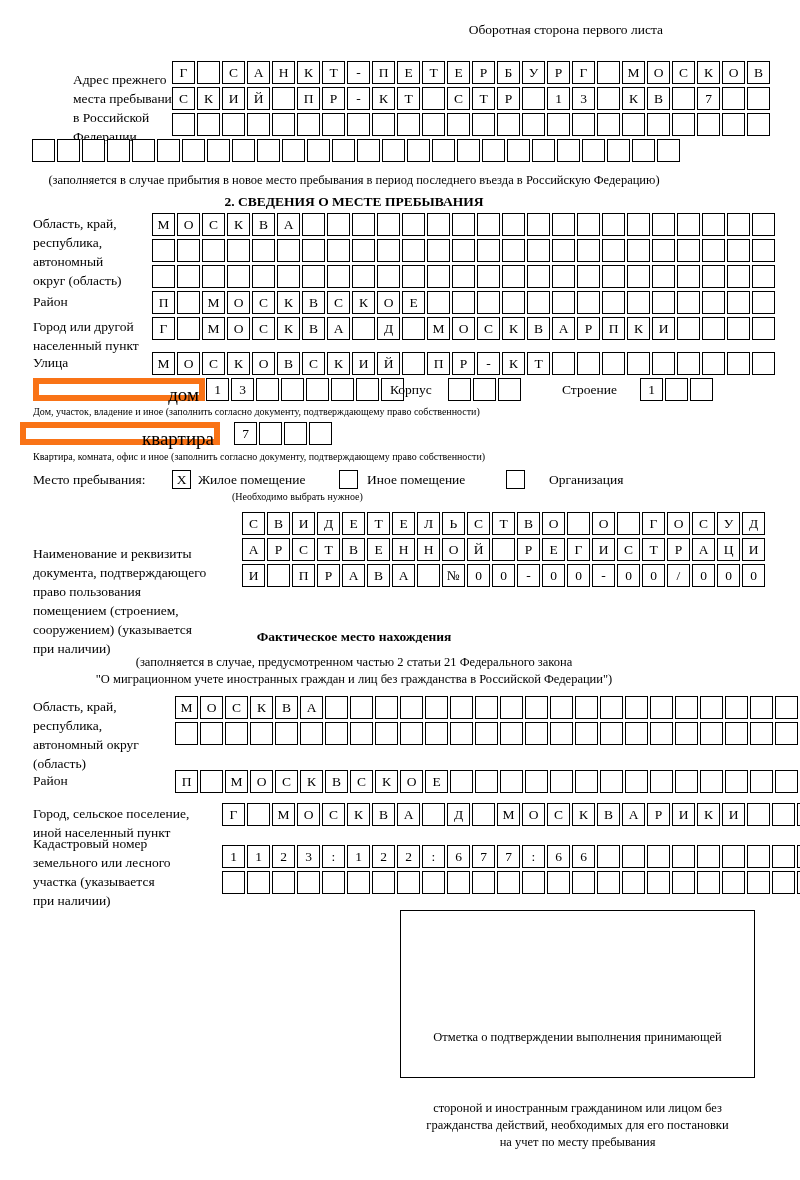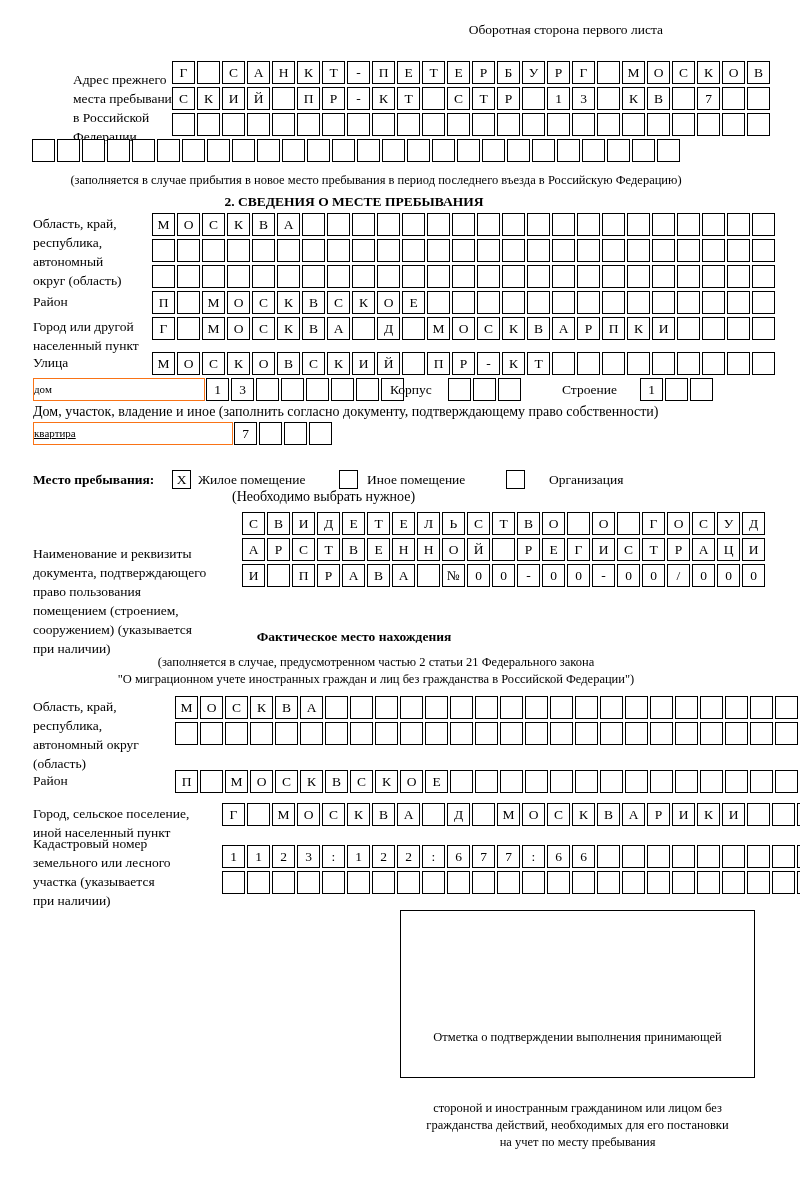--- a/index.html
+++ b/index.html
@@ -46,7 +46,6 @@
     text-align: center;
     font-size: 12.5px;
     line-height: 17px;
-    padding-left: 22px;
   }
   .boxrow {
     position: absolute;

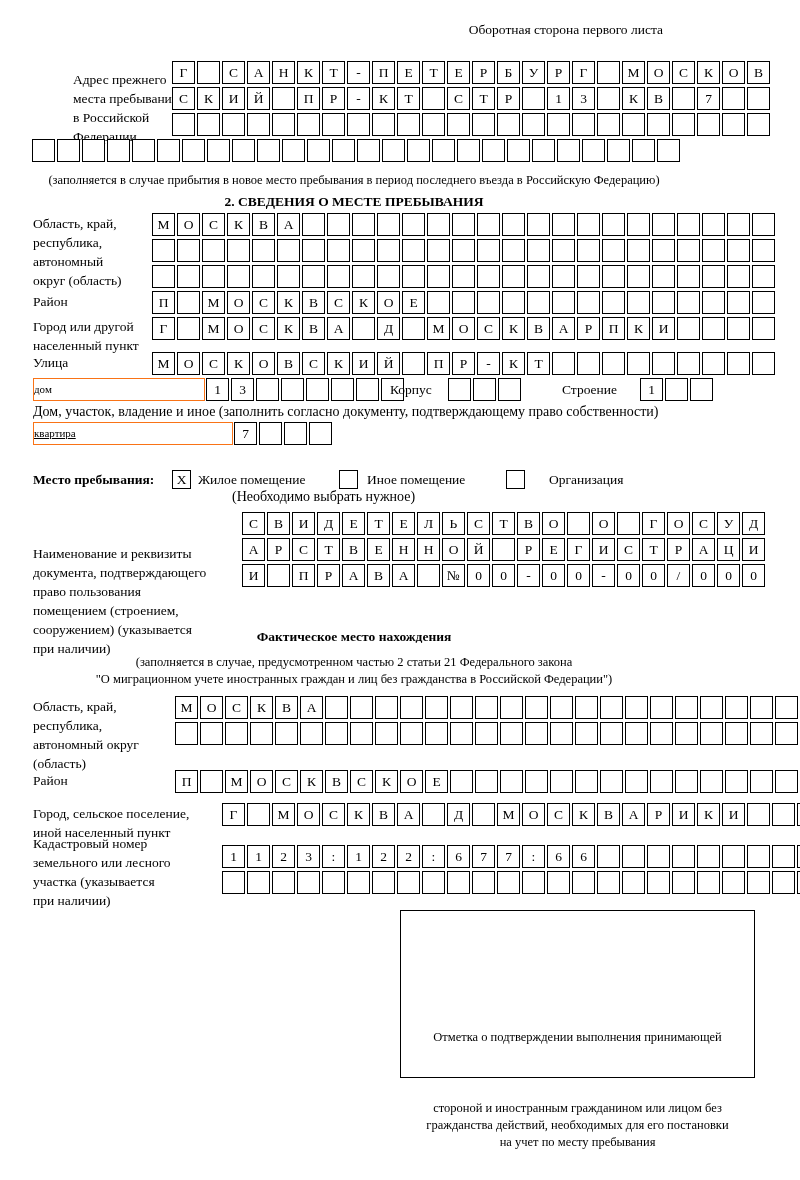--- a/index.html
+++ b/index.html
@@ -66,11 +66,11 @@
   .wide-label-box {
     position: absolute;
     height: 23px;
-    border: 1px solid #f97316;
+    border: 6px solid #f97316;
     box-sizing: border-box;
-    font-size: 11px;
+    font-size: 19px;
     line-height: 21px;
-    text-align: left;
+    text-align: right;
   }
   .inline-label {
     position: absolute;

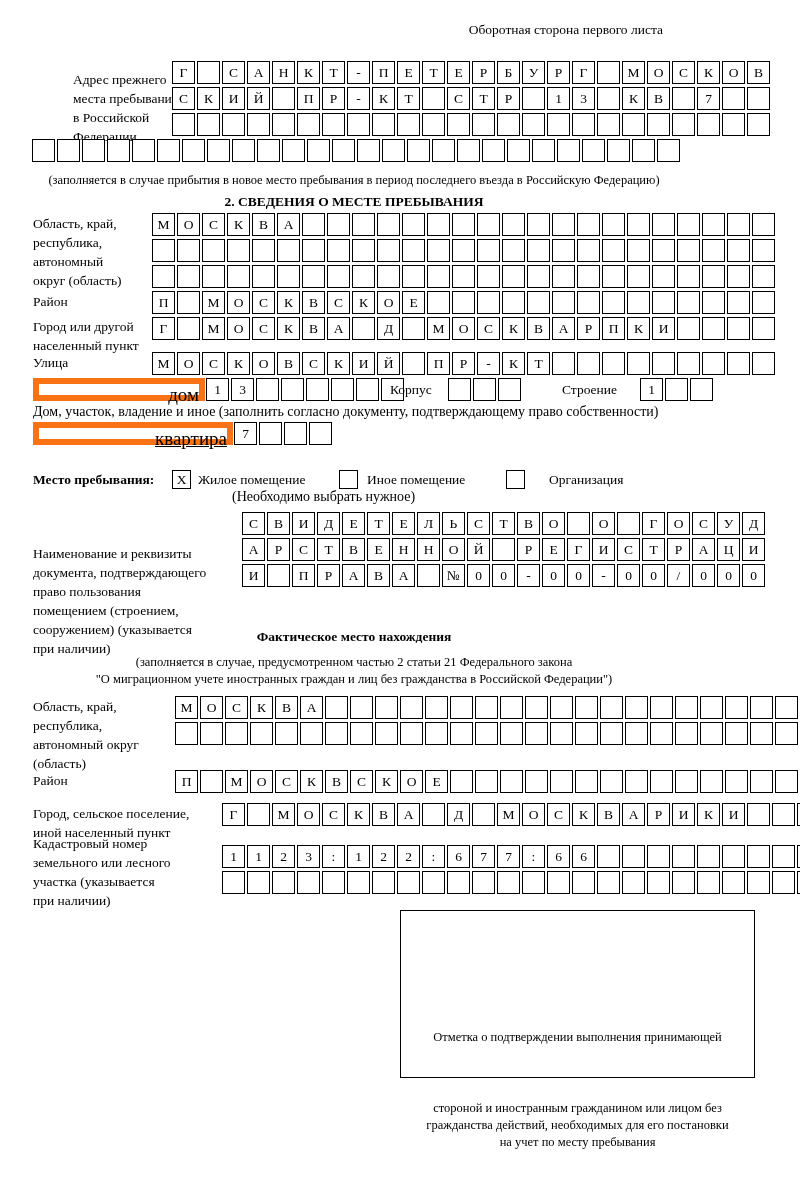--- a/index.html
+++ b/index.html
@@ -32,7 +32,7 @@
     line-height: 19px;
     white-space: pre-line;
   }
-  .lbl.small { font-size: 14px; }
+  .lbl.small { font-size: 10px; }
   .center-title {
     position: absolute;
     width: 100%;

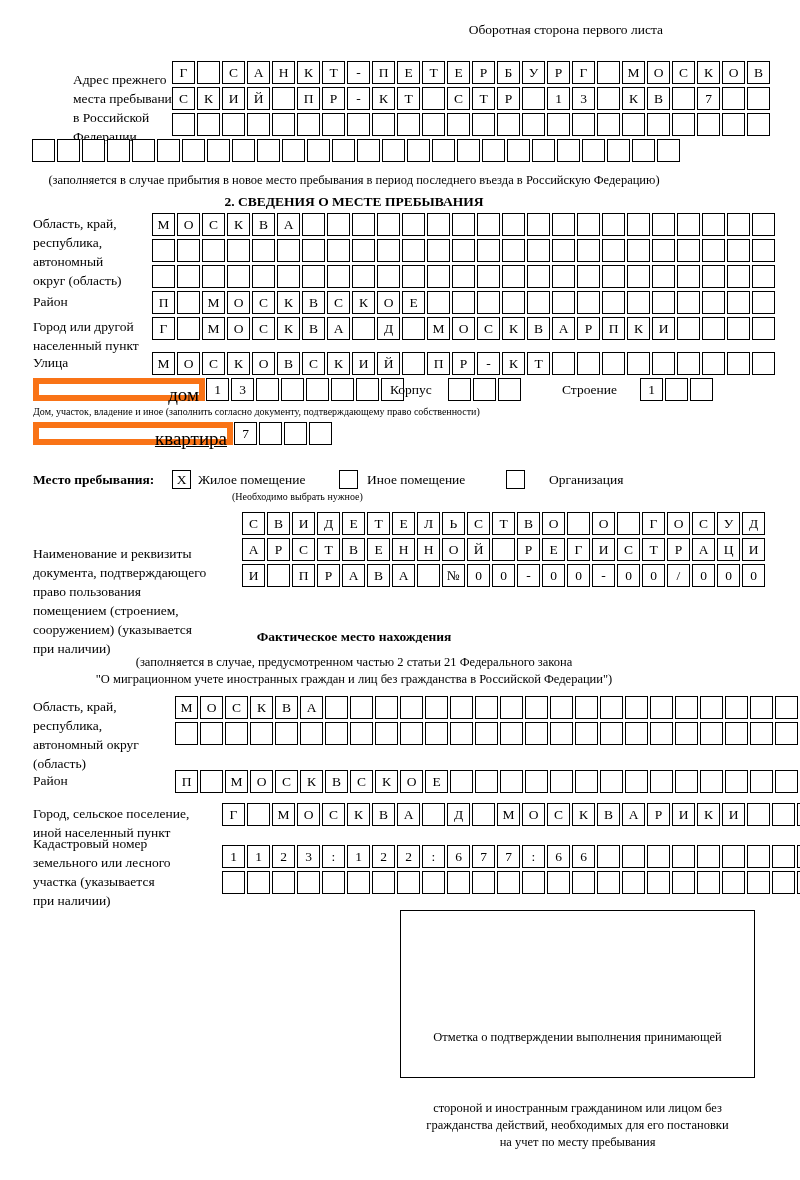--- a/index.html
+++ b/index.html
@@ -428,7 +428,7 @@
   </div>
   <div class="lbl small" style="left:33px; top:402px;">Дом, участок, владение и иное (заполнить согласно документу, подтверждающему право собственности)</div>
 
-  <div class="wide-label-box" style="left:33px; top:422px; width:200px;text-decoration:underline;">квартира</div>
+  <div class="wide-label-box" style="left:20px; top:422px; width:200px;">квартира</div>
   <div class="boxrow" style="left:234px; top:422px;">
     <span class="cell">7</span>
     <span class="cell"></span>

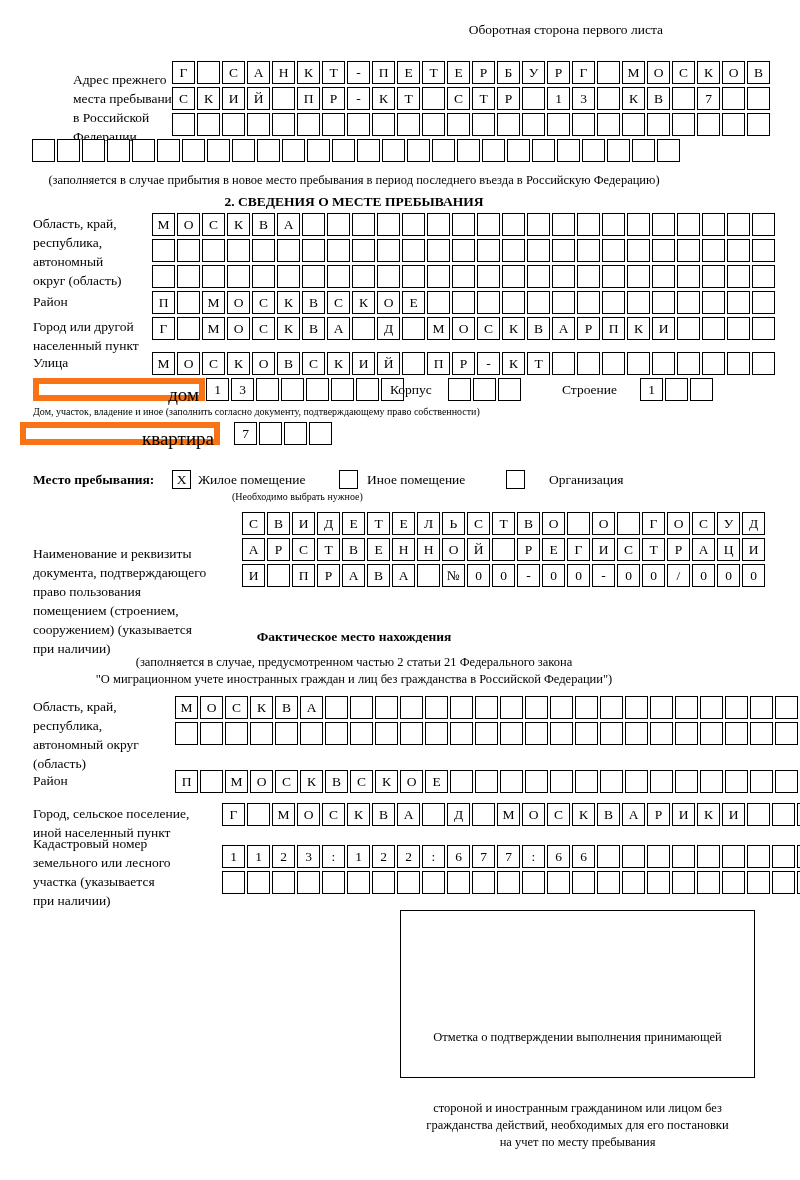--- a/index.html
+++ b/index.html
@@ -435,6 +435,7 @@
     <span class="cell"></span>
     <span class="cell"></span>
   </div>
+  <div class="lbl small" style="left:33px; top:447px;">Квартира, комната, офис и иное (заполнить согласно документу, подтверждающему право собственности)</div>
 
   <div class="inline-label" style="left:33px; top:468px;font-weight:bold;">Место пребывания:</div>
   <div class="checkbox" style="position:absolute; left:172px; top:470px;">X</div>

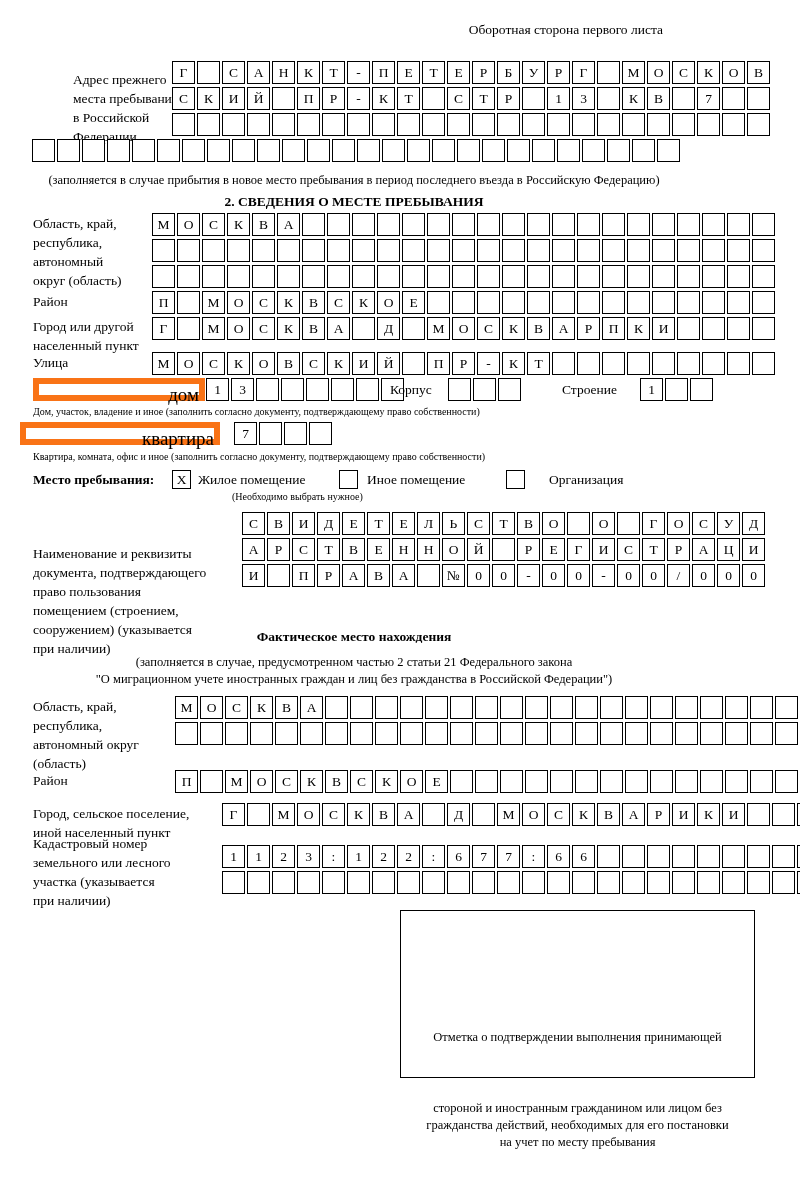--- a/index.html
+++ b/index.html
@@ -437,7 +437,7 @@
   </div>
   <div class="lbl small" style="left:33px; top:447px;">Квартира, комната, офис и иное (заполнить согласно документу, подтверждающему право собственности)</div>
 
-  <div class="inline-label" style="left:33px; top:468px;font-weight:bold;">Место пребывания:</div>
+  <div class="inline-label" style="left:33px; top:468px;">Место пребывания:</div>
   <div class="checkbox" style="position:absolute; left:172px; top:470px;">X</div>
   <div class="inline-label" style="left:198px; top:468px;">Жилое помещение</div>
   <div class="checkbox" style="position:absolute; left:339px; top:470px;"></div>

